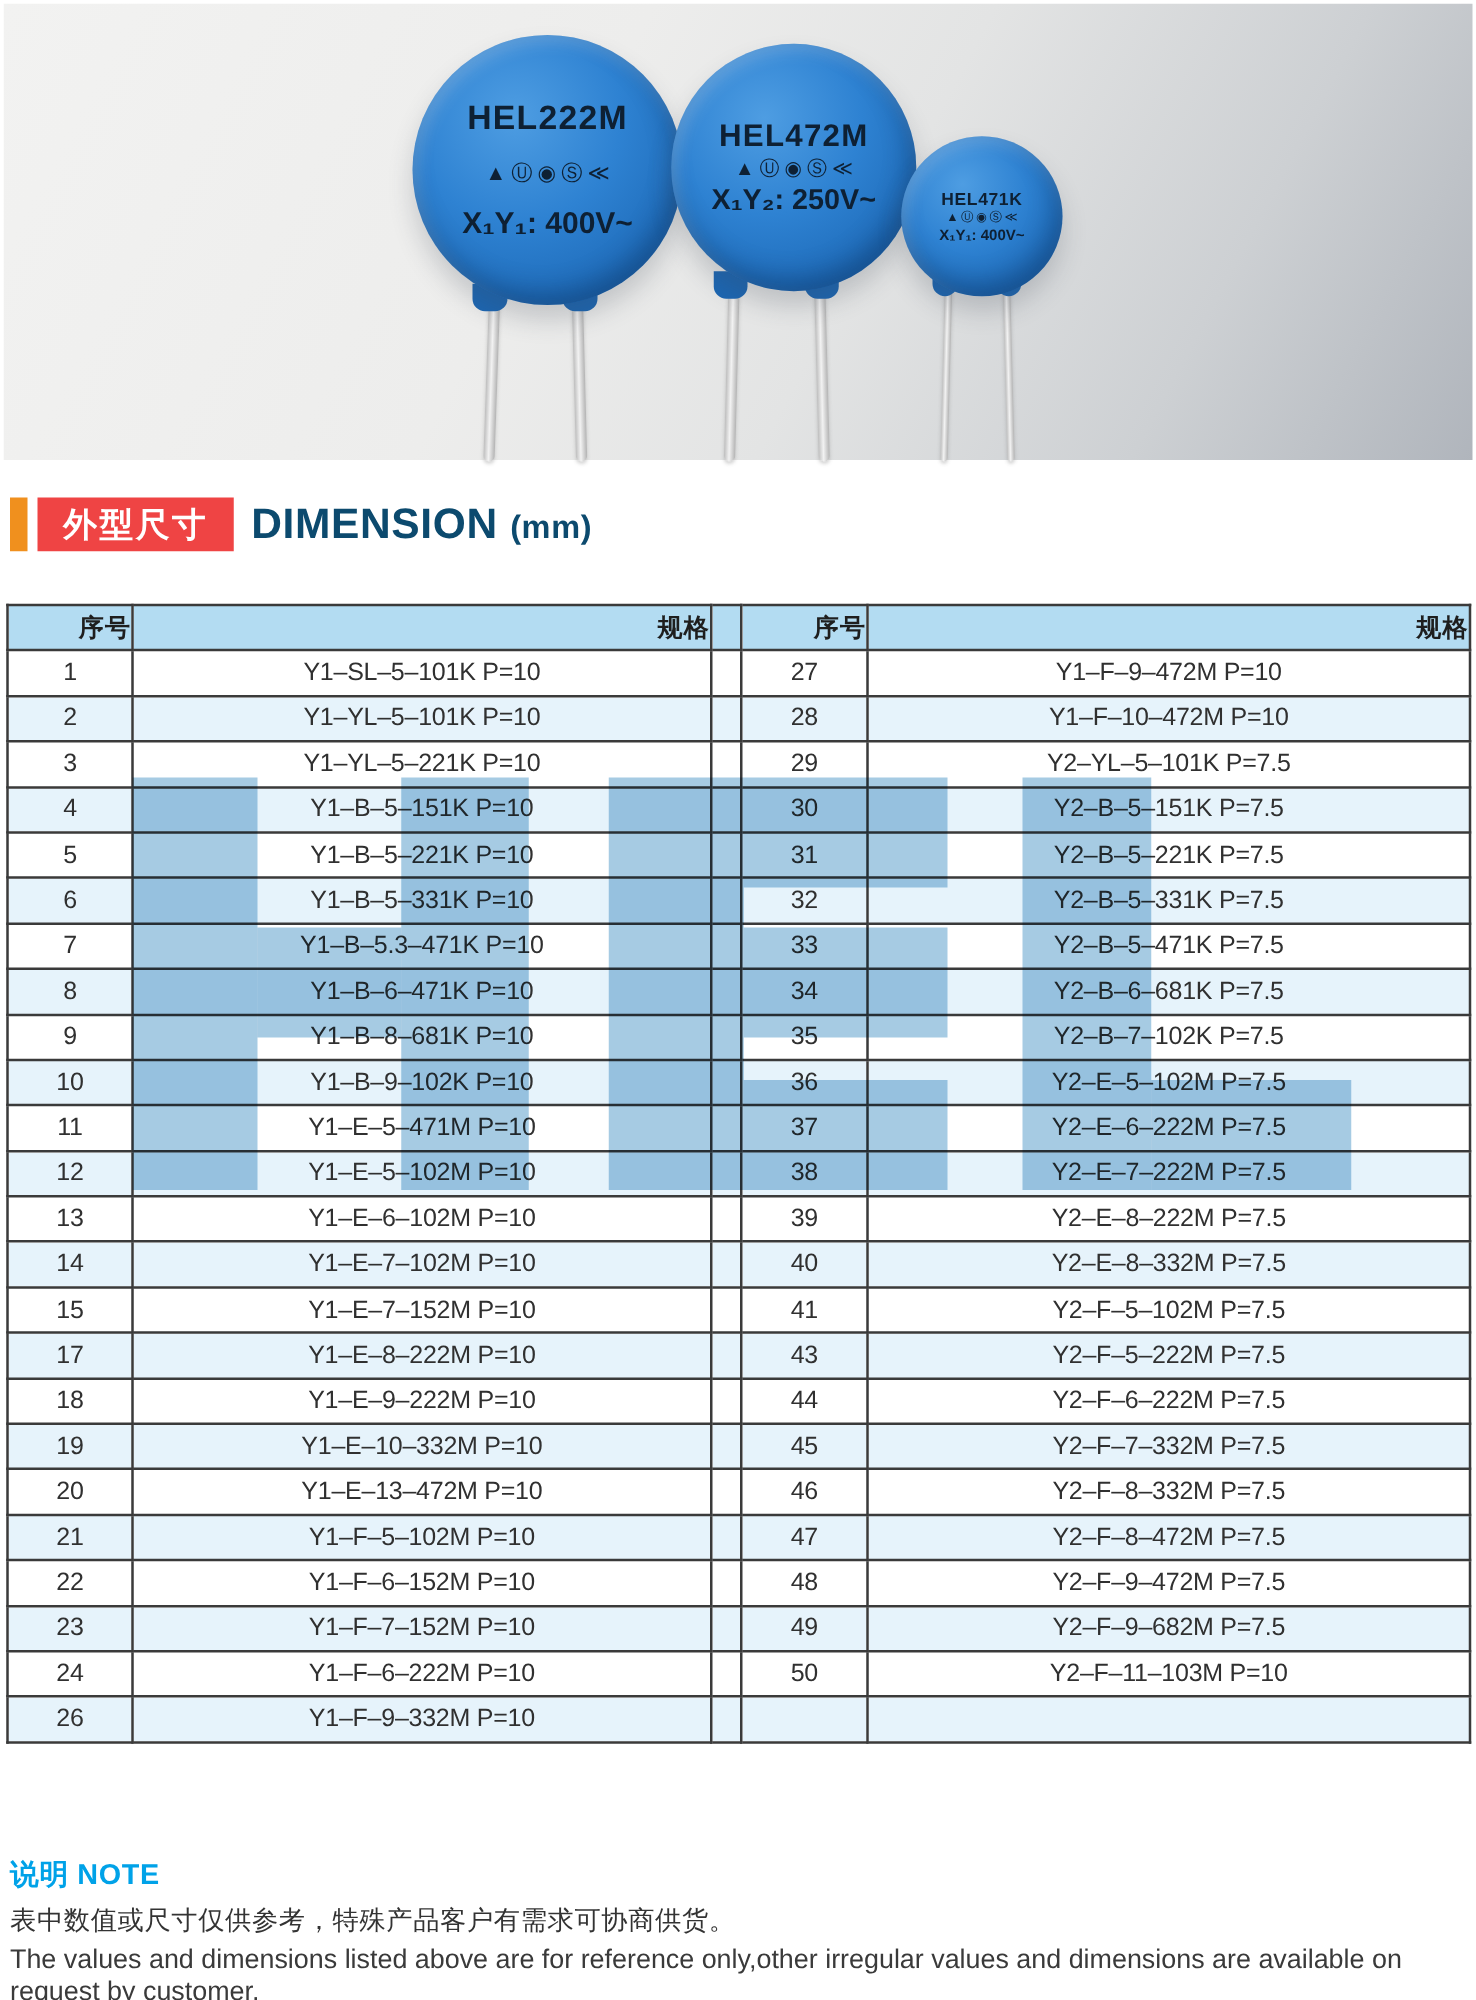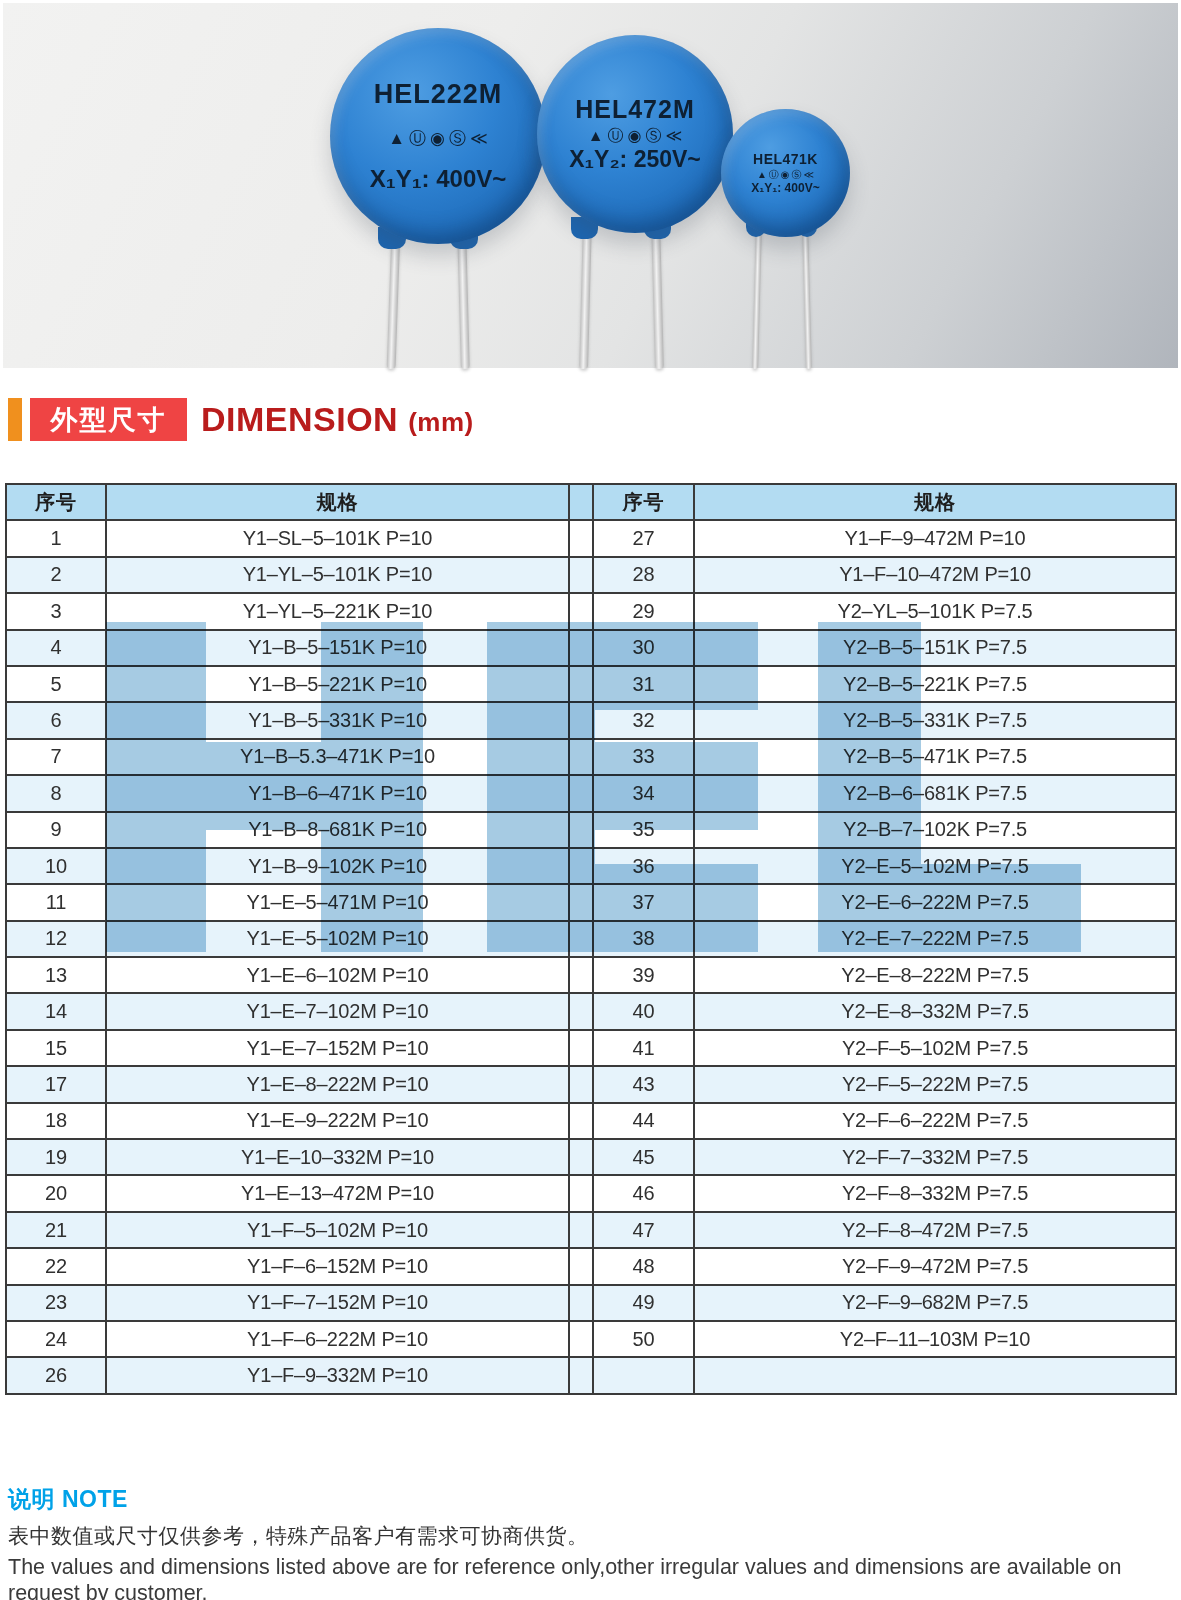--- a/index.html
+++ b/index.html
@@ -36,7 +36,7 @@
     color:#ffffff;font-weight:bold;font-size:27px;display:flex;align-items:center;justify-content:center;
     letter-spacing:2px;
   }
-  .sec-en{position:absolute;left:201px;top:400px;color:#b91c1c;font-weight:bold;font-size:34px;letter-spacing:.5px;}
+  .sec-en{position:absolute;left:201px;top:400px;color:#0c4a6e;font-weight:bold;font-size:34px;letter-spacing:.5px;}
   .sec-en .unit{font-size:26px;}
   
   table.dim{

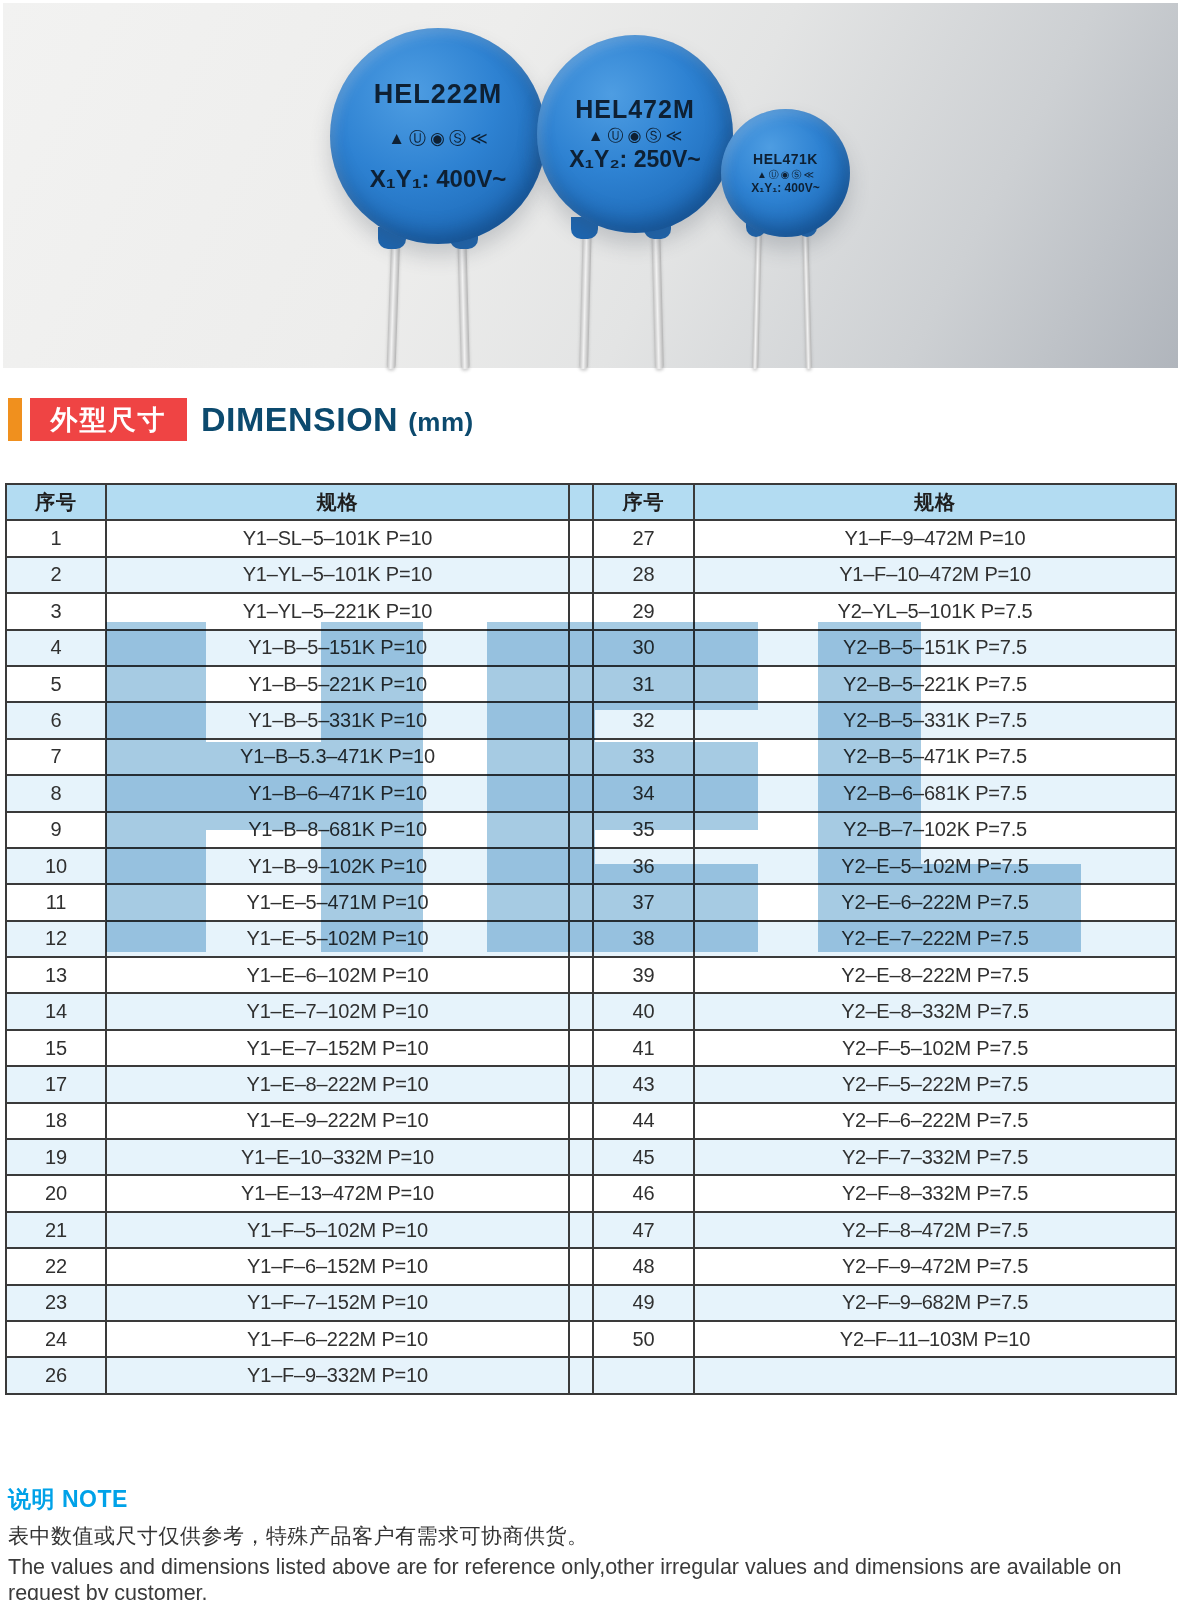--- a/index.html
+++ b/index.html
@@ -48,7 +48,7 @@
     text-align:center;vertical-align:middle;
     font-size:20px;color:#303030;letter-spacing:-0.2px;white-space:nowrap;overflow:hidden;
   }
-  table.dim th{background:#b3dcf2;font-weight:bold;font-size:20px;color:#1e1e1e;letter-spacing:1px;}
+  table.dim th{background:#b3dcf2;font-weight:bold;font-size:20px;color:#1e1e1e;letter-spacing:1px;text-align:right;}
   table.dim tbody tr:nth-child(even) td{background:#e6f3fb;}
   table.dim tbody tr:nth-child(odd) td{background:#ffffff;}
   

